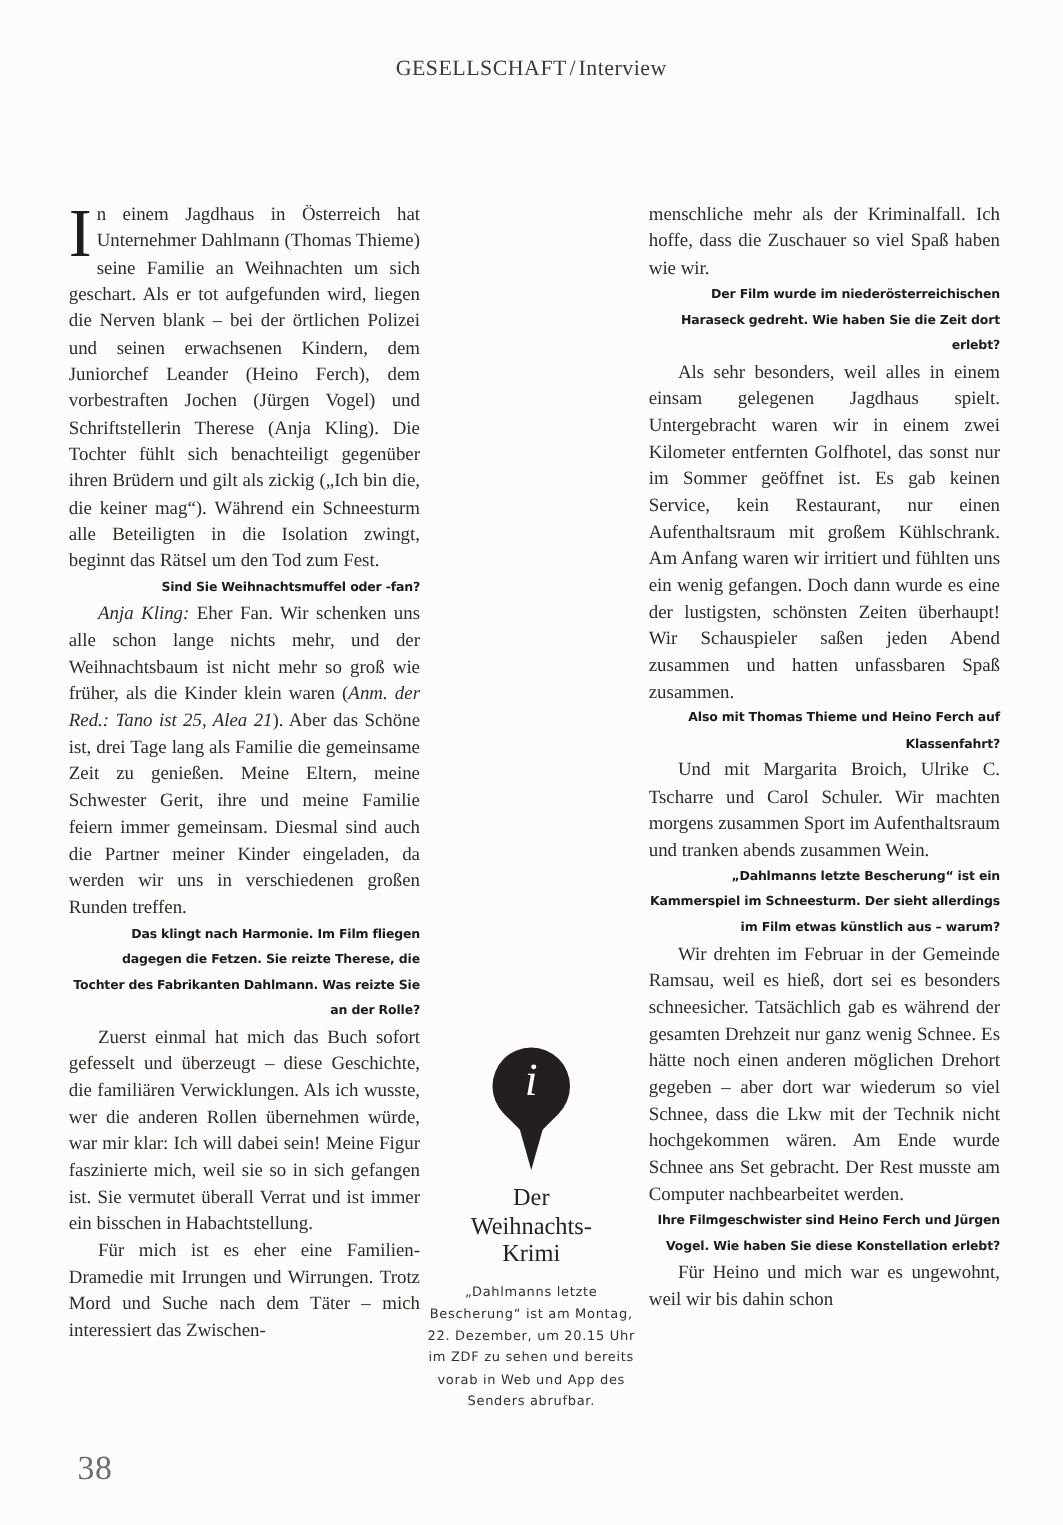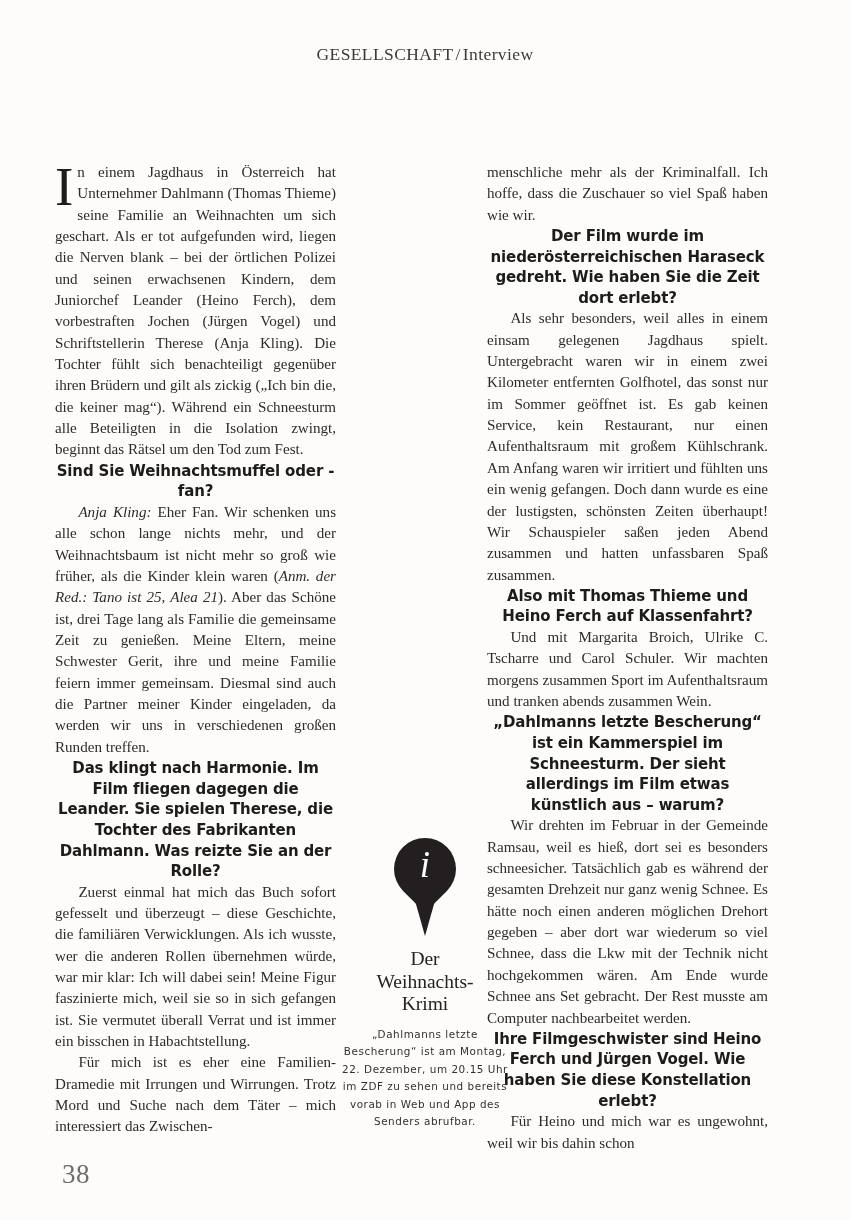--- a/index.html
+++ b/index.html
@@ -52,7 +52,7 @@
     width: 281px;
   }
   .col-left { left: 0; }
-  .col-right { left: 432px; }
+  .col-right { left: 464px; }
 
   p.body {
     margin: 0;

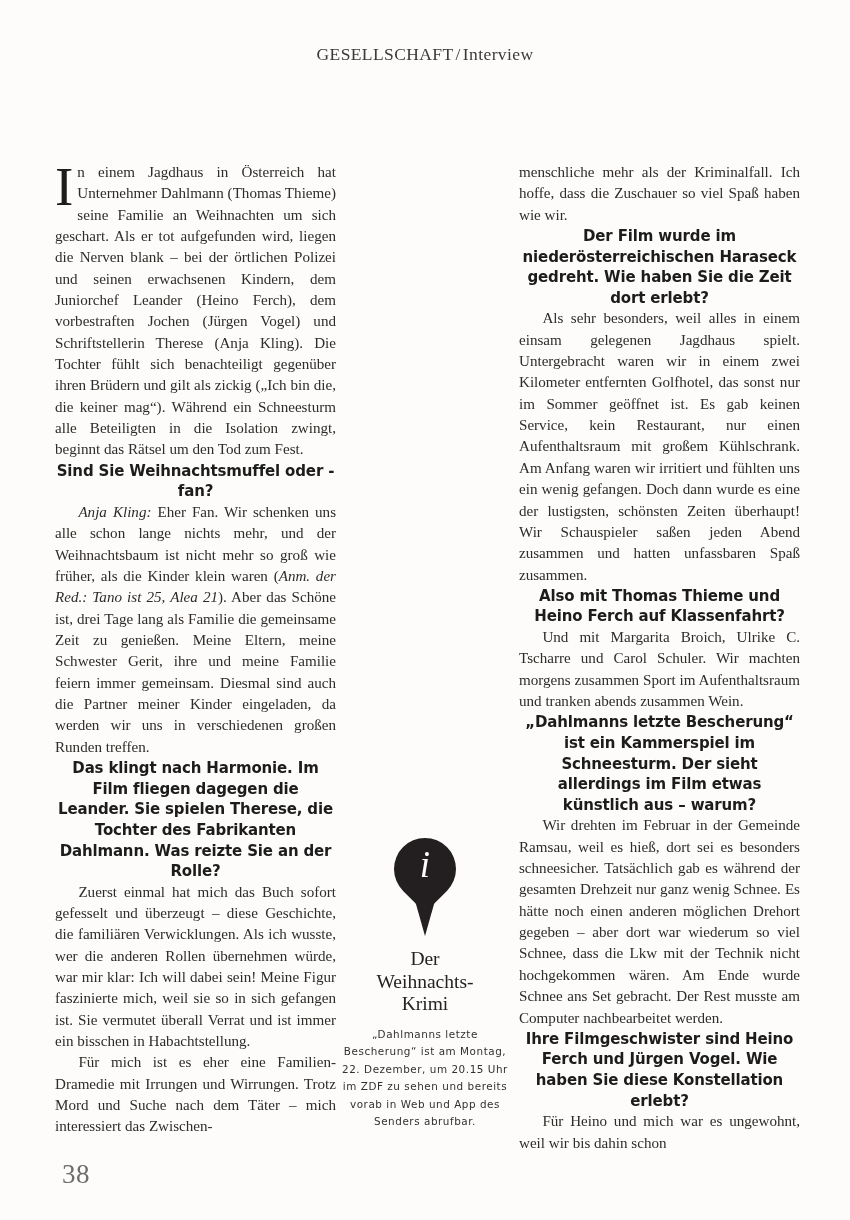--- a/index.html
+++ b/index.html
@@ -69,10 +69,10 @@
     margin: 0;
     font-family: "DejaVu Sans", sans-serif;
     font-weight: bold;
-    font-size: 15px;
+    font-size: 10px;
     line-height: 20.6px;
     color: #1c1c1c;
-    text-align: center;
+    text-align: right;
     letter-spacing: -0.15px;
   }
   .gap-before-q { margin-top: 20px; }

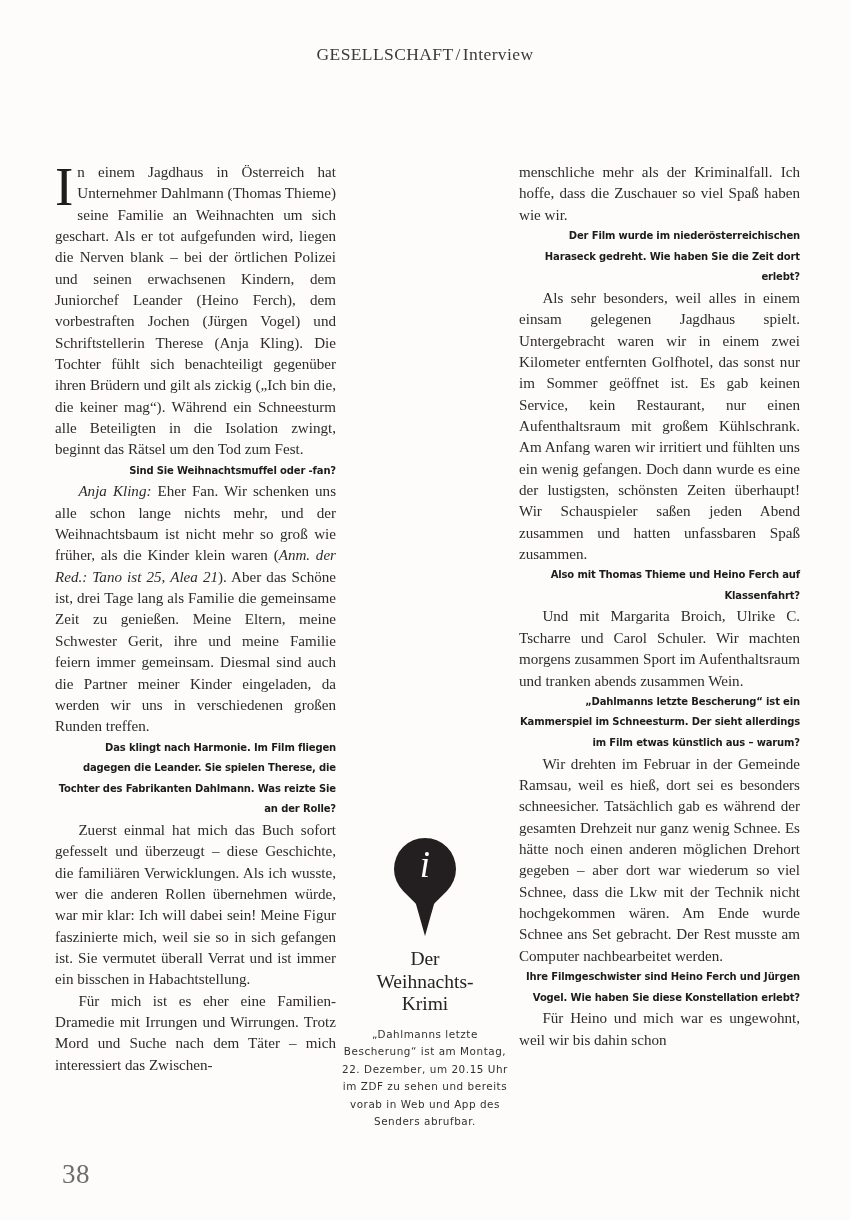--- a/index.html
+++ b/index.html
@@ -183,7 +183,7 @@
       <h3 class="q gap-before-q">Sind Sie Weihnachtsmuffel oder -fan?</h3>
       <p class="body indent after-q"><span class="speaker">Anja Kling:</span><span> Eher Fan. Wir schenken uns alle schon lange nichts mehr, und der Weihnachtsbaum ist nicht mehr so groß wie früher, als die Kinder klein waren (</span><span class="redaktion">Anm. der Red.: Tano ist 25, Alea 21</span><span>). Aber das Schöne ist, drei Tage lang als Familie die gemeinsame Zeit zu genießen. Meine Eltern, meine Schwester Gerit, ihre und meine Familie feiern immer gemeinsam. Diesmal sind auch die Partner meiner Kinder eingeladen, da werden wir uns in verschiedenen großen Runden treffen.</span></p>
 
-      <h3 class="q gap-before-q">Das klingt nach Harmonie. Im Film fliegen dagegen die Leander. Sie spielen Therese, die Tochter des Fabrikanten Dahlmann. Was reizte Sie an der Rolle?</h3>
+      <h3 class="q gap-before-q">Das klingt nach Harmonie. Im Film fliegen dagegen die Fetzen. Sie reizte Therese, die Tochter des Fabrikanten Dahlmann. Was reizte Sie an der Rolle?</h3>
       <p class="body indent after-q">Zuerst einmal hat mich das Buch sofort gefesselt und überzeugt – diese Geschichte, die familiären Verwicklungen. Als ich wusste, wer die anderen Rollen übernehmen würde, war mir klar: Ich will dabei sein! Meine Figur faszinierte mich, weil sie so in sich gefangen ist. Sie vermutet überall Verrat und ist immer ein bisschen in Habachtstellung.</p>
 
       <p class="body indent after-q">Für mich ist es eher eine Familien-Dramedie mit Irrungen und Wirrungen. Trotz Mord und Suche nach dem Täter – mich interessiert das Zwischen-</p>

